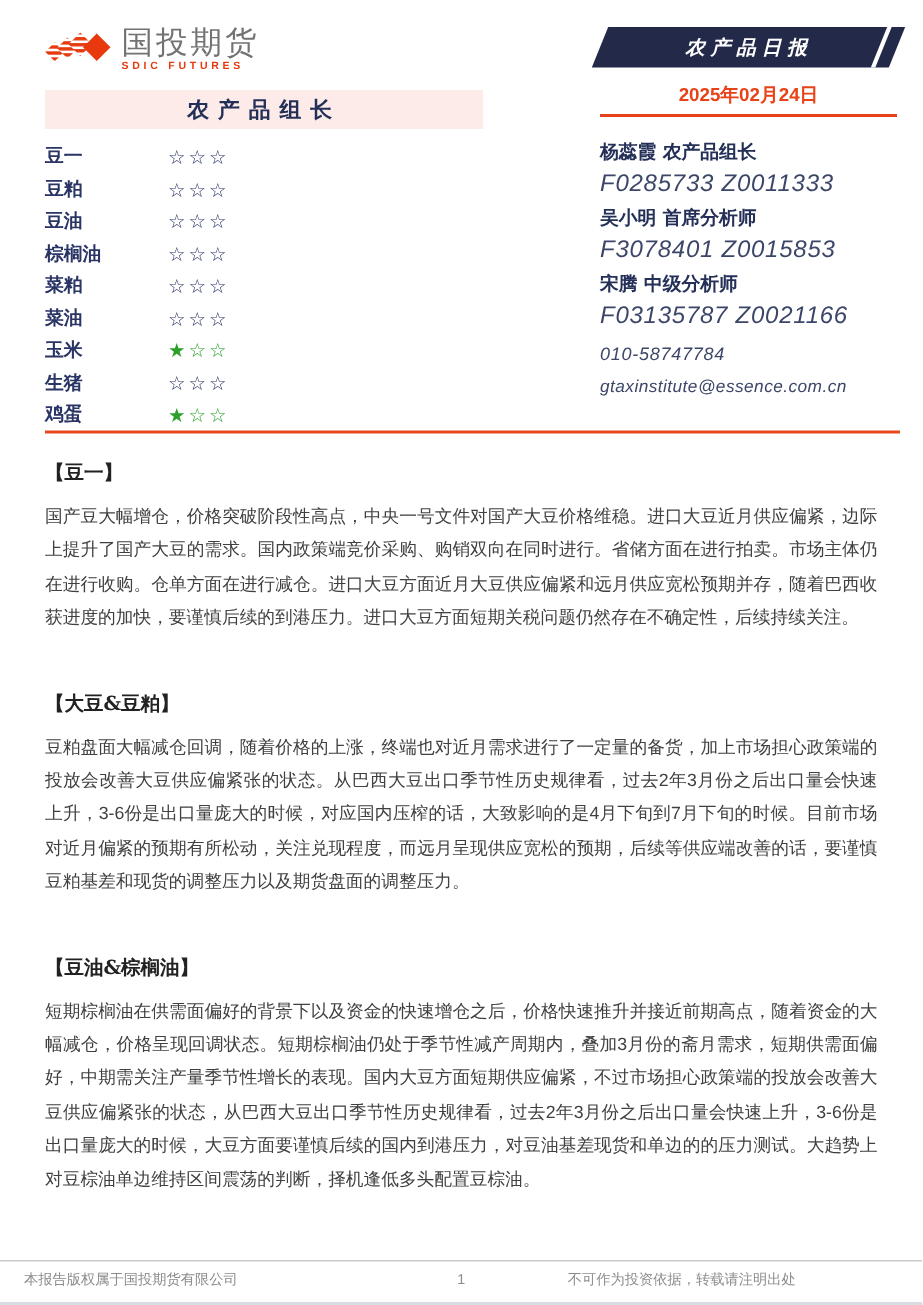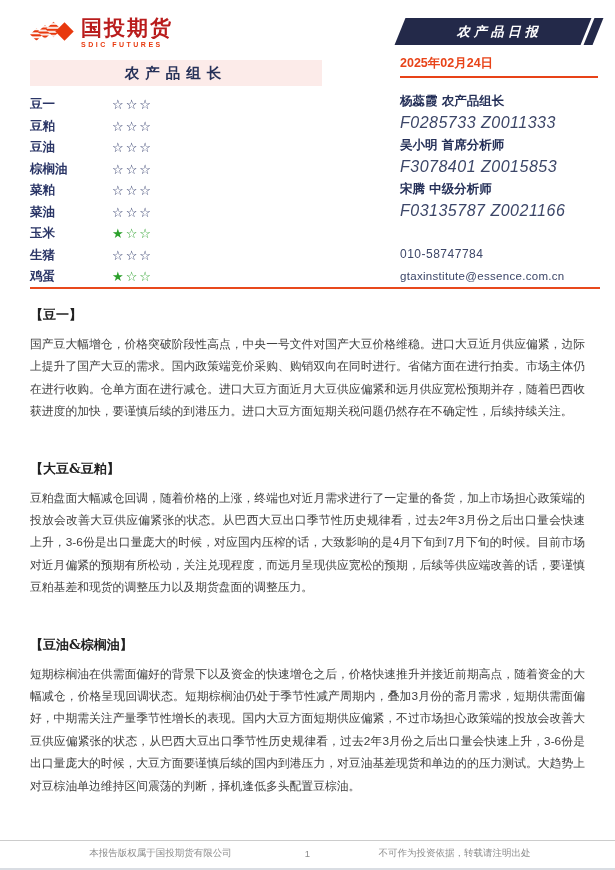--- a/index.html
+++ b/index.html
@@ -22,7 +22,7 @@
   .logo { display:flex; align-items:center; gap:7px; }
   .logo-text-cn {
     font-family:"Liberation Serif", serif;
-    font-weight:bold; font-size:21px; letter-spacing:2px; color:#b91c1c; line-height:1;
+    font-weight:normal; font-size:21px; letter-spacing:2px; color:#737373; line-height:1;
   }
   .logo-text-en {
     font-size:7px; font-weight:bold; letter-spacing:2.5px; color:#e8390e; margin-top:2px;

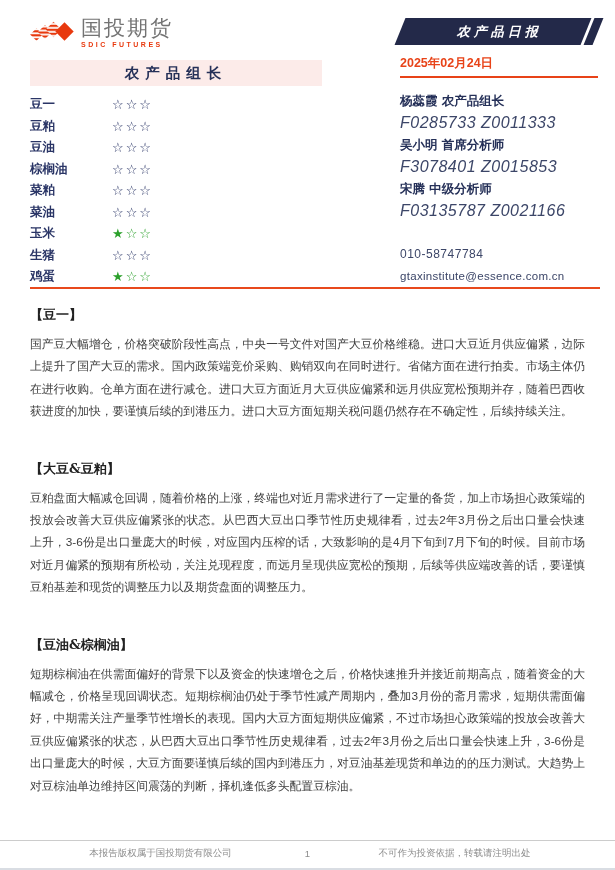--- a/index.html
+++ b/index.html
@@ -62,7 +62,7 @@
     color:#ffffff; font-size:13px; letter-spacing:4px;
   }
   .report-date {
-    margin-top:10px; 
+    margin-top:10px; text-align:center;
     font-weight:bold; font-size:12.5px; color:#e84318;
     padding-bottom:4px; border-bottom:2px solid #e84318;
   }

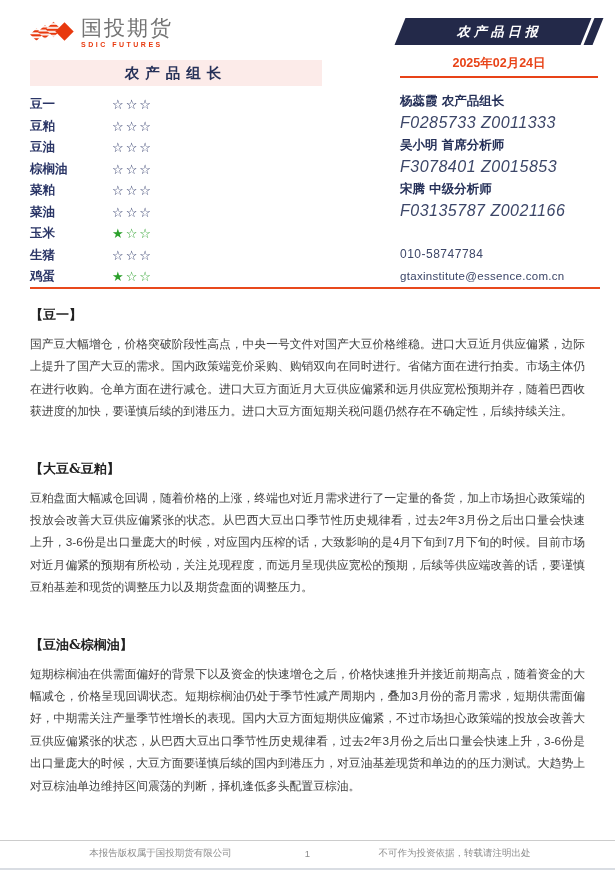--- a/index.html
+++ b/index.html
@@ -73,7 +73,7 @@
     font-size:12.5px; color:#253058; line-height:22px;
   }
   .analyst-codes { font-size:16px; color:#3c4668; line-height:22px; letter-spacing:0.5px;font-style:italic; }
-  .contact { margin-top:21px; }
+  .contact { margin-top:3px;font-style:italic; }
   .contact-phone { font-size:12px; color:#3c4668; line-height:22px; letter-spacing:0.5px; }
   .contact-email {
     font-size:11.5px; color:#3c4668; line-height:22px; letter-spacing:0.3px;

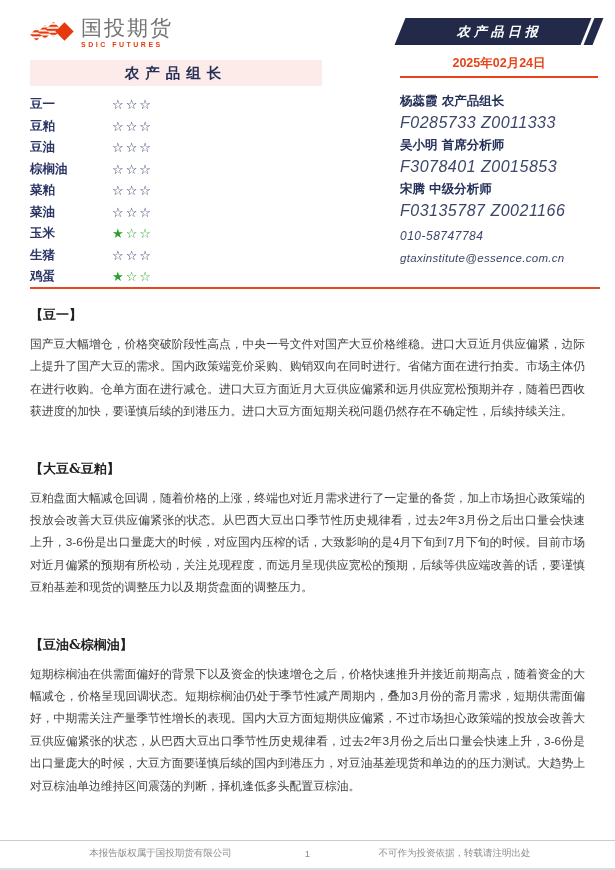--- a/index.html
+++ b/index.html
@@ -101,7 +101,7 @@
     display:flex; align-items:center;
     font-size:9.5px; color:#8c8c8c;
   }
-  .footer-left { flex:1; text-align:center; }
+  .footer-left { flex:1; text-align:left; }
   .footer-page { flex:0 0 auto; text-align:center; }
   .footer-right { flex:1; text-align:center; }
 

